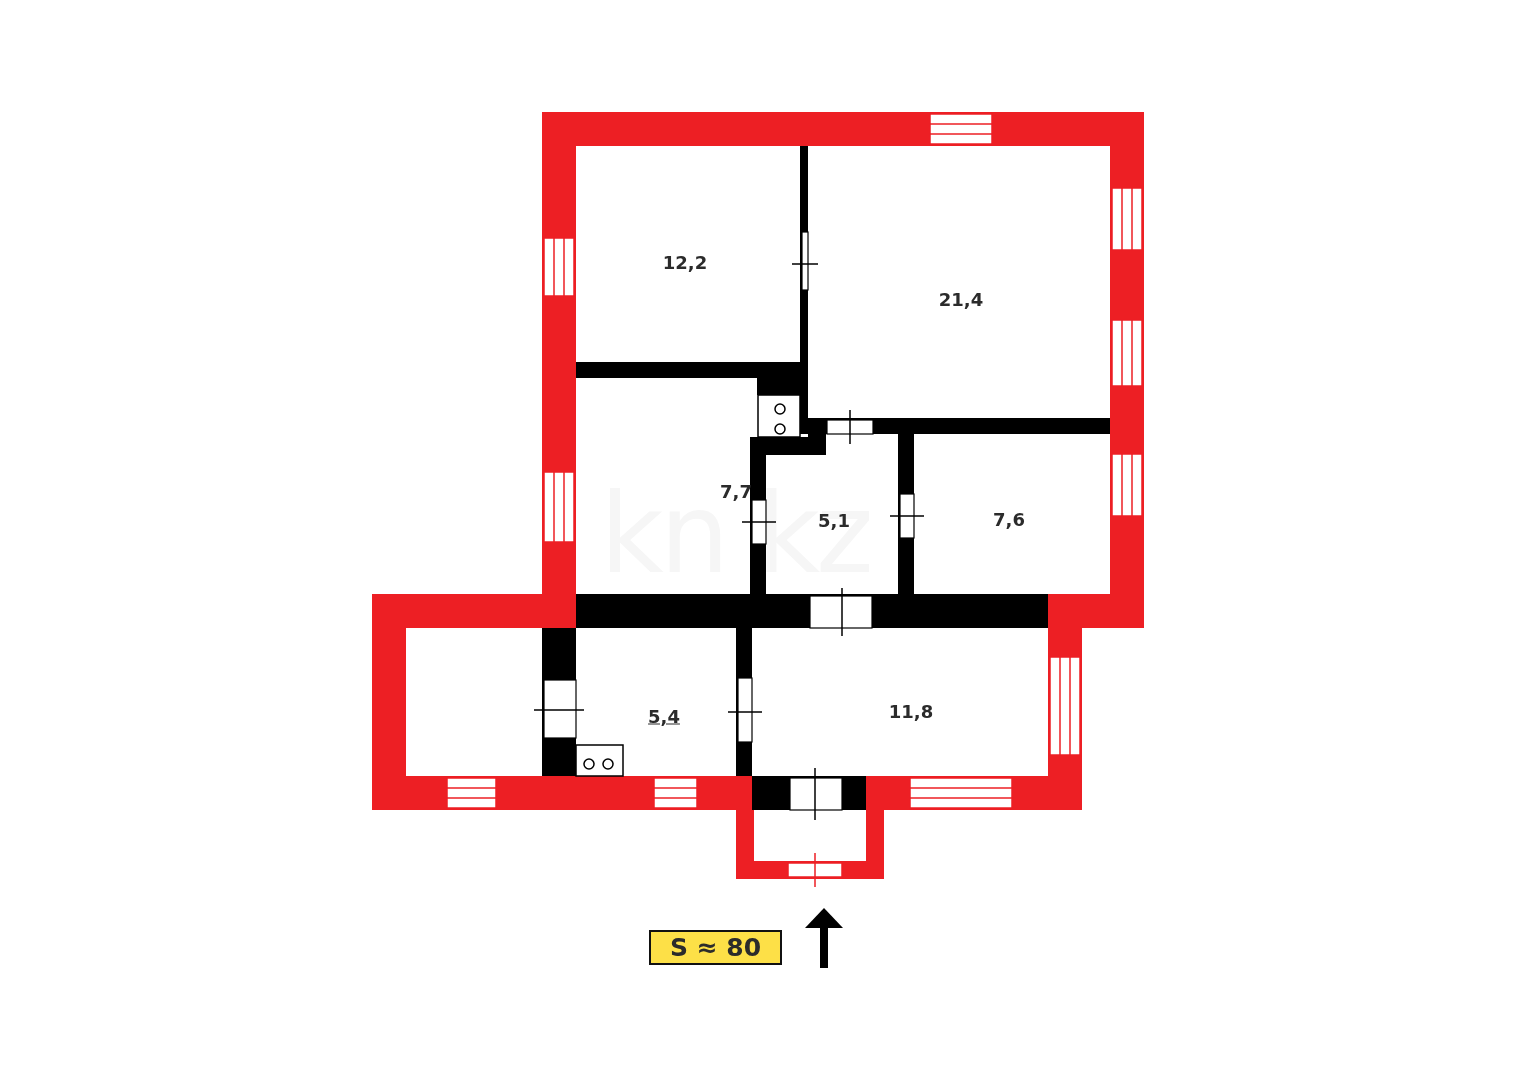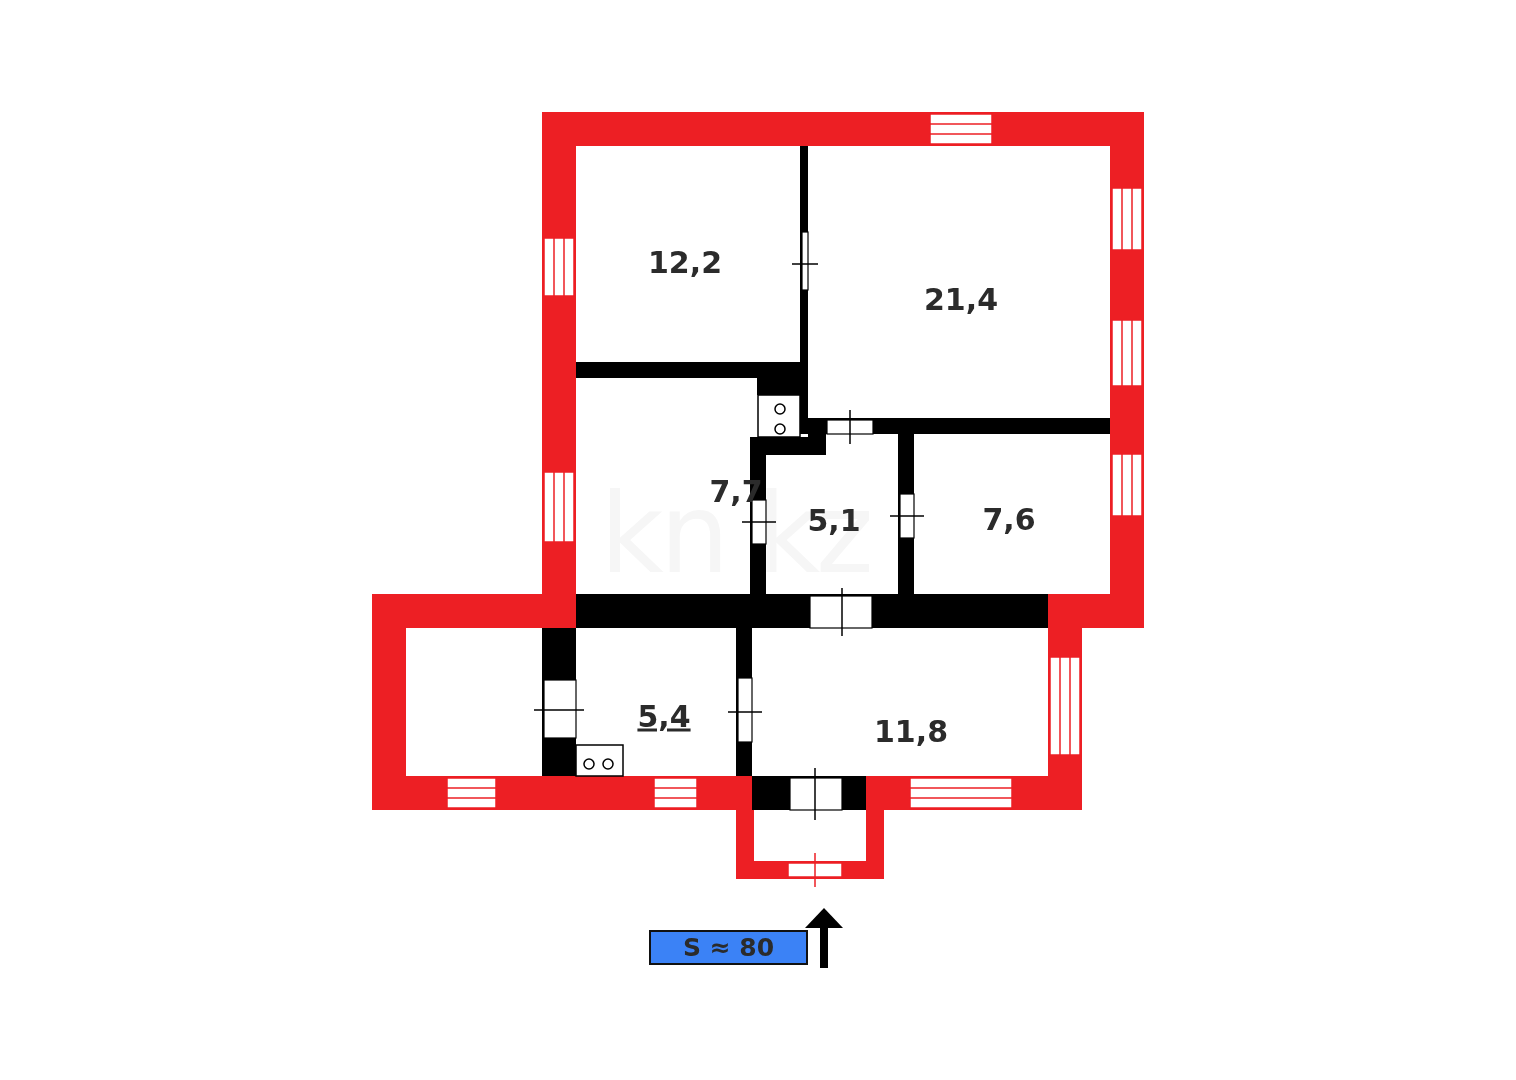--- a/index.html
+++ b/index.html
@@ -7,7 +7,7 @@
            font-family: "DejaVu Sans", sans-serif; }
     #plan { position: absolute; left: 0; top: 0; width: 1516px; height: 1080px; }
     .room-label { position: absolute; transform: translate(-50%, -50%);
-                  font-family: "DejaVu Sans", sans-serif; font-size: 30px; font-weight: bold;
+                  font-family: "DejaVu Sans", sans-serif; font-size: 18px; font-weight: bold;
                   color: #2b2b2b; letter-spacing: 0px; white-space: nowrap; }
     .watermark { position: absolute; left: 600px; top: 470px; font-size: 110px;
                  color: #f6f6f6; font-family: "DejaVu Sans", sans-serif; font-weight: normal;

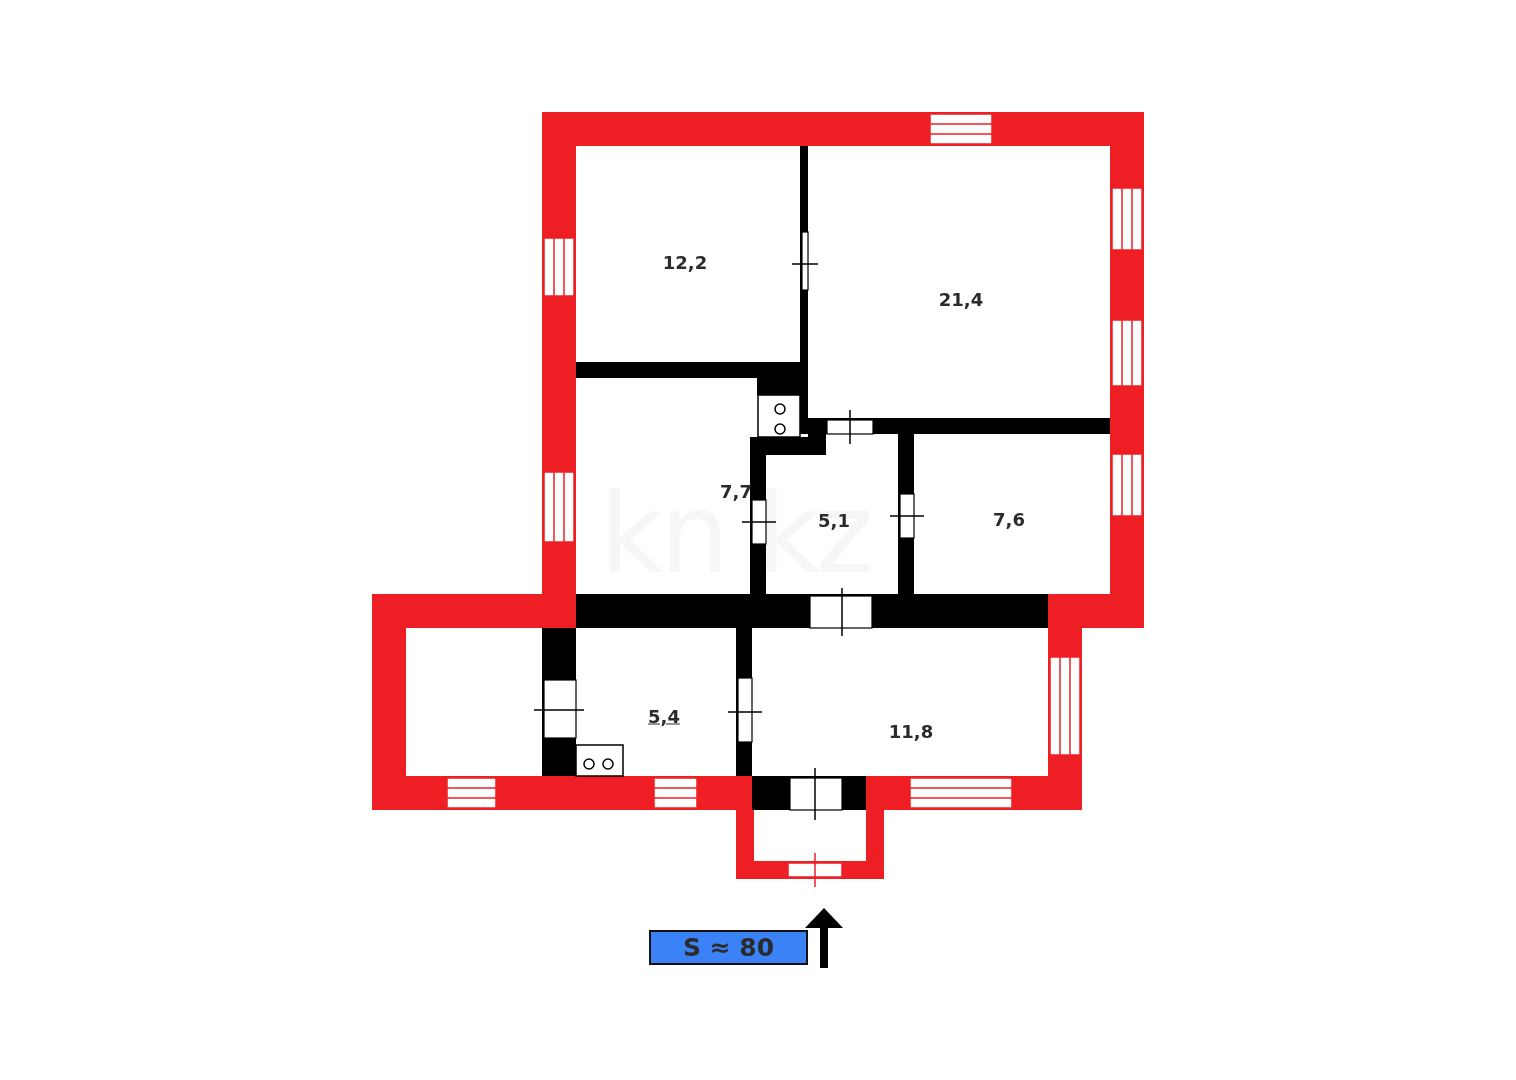--- a/index.html
+++ b/index.html
@@ -156,7 +156,7 @@
 <div class="room-label" style="left:834px; top:520px;text-align:right;">5,1</div>
 <div class="room-label" style="left:1009px; top:519px;">7,6</div>
 <div class="room-label" style="left:664px; top:716px;text-decoration:underline;">5,4</div>
-<div class="room-label" style="left:911px; top:731px;">11,8</div>
+<div class="room-label" style="left:911px; top:711px;">11,8</div>
 
 <div class="area-box">S ≈ 80</div>
 

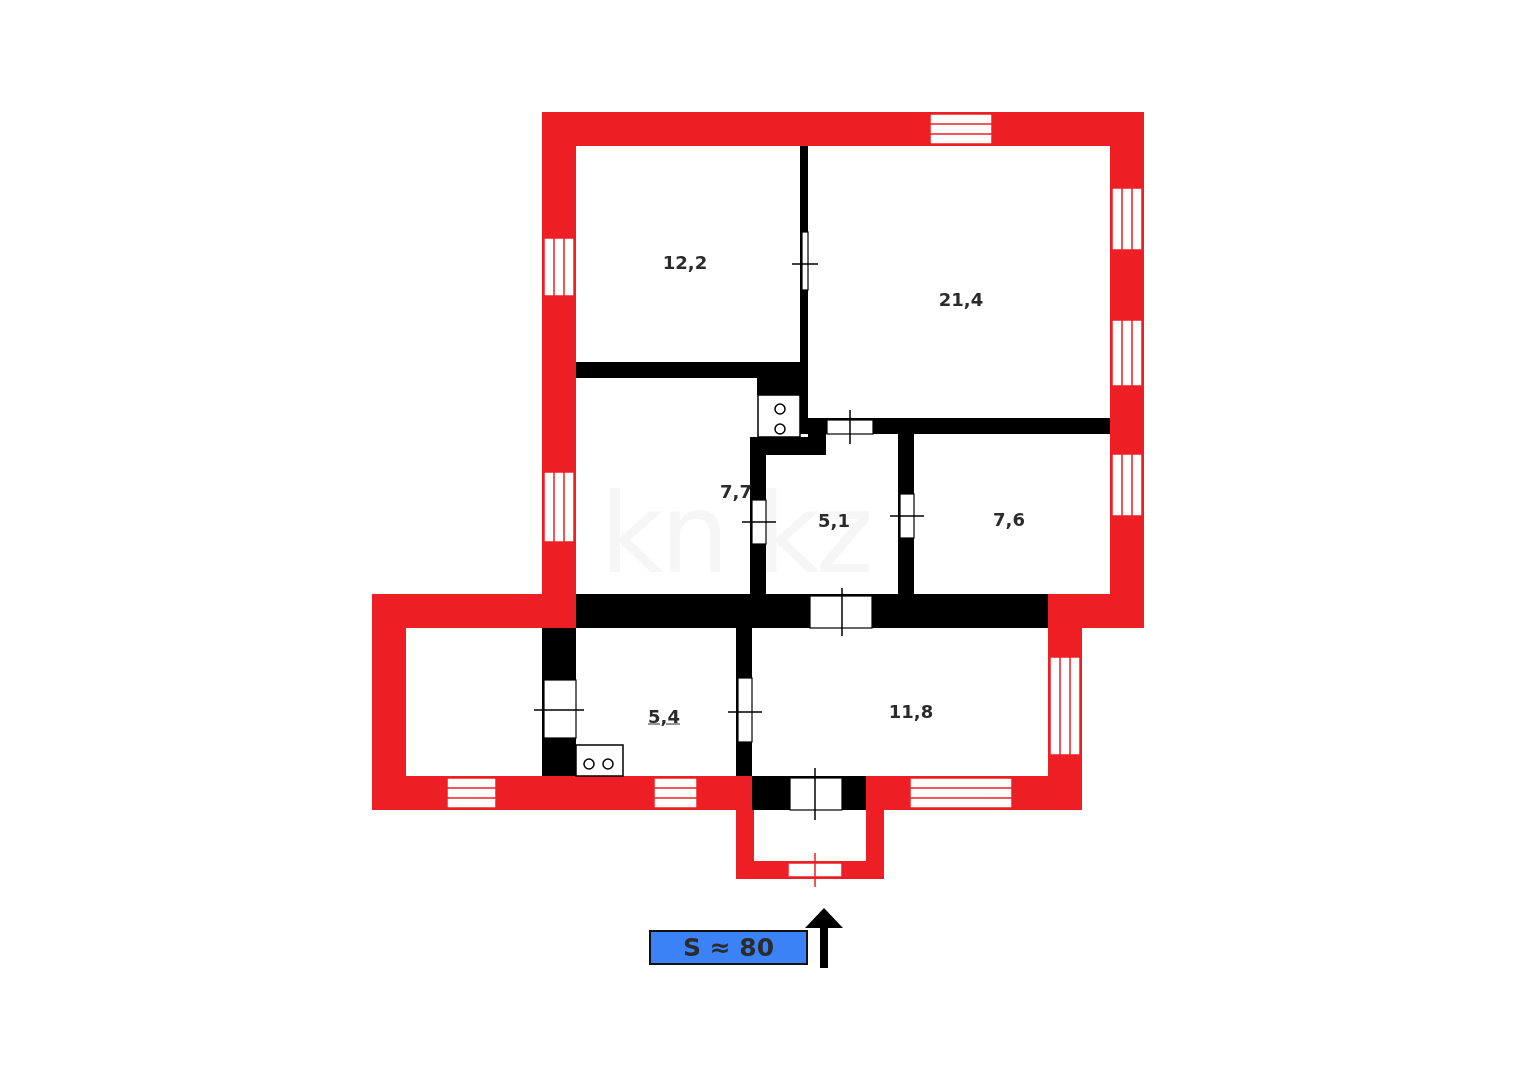--- a/index.html
+++ b/index.html
@@ -12,8 +12,8 @@
     .watermark { position: absolute; left: 600px; top: 470px; font-size: 110px;
                  color: #f6f6f6; font-family: "DejaVu Sans", sans-serif; font-weight: normal;
                  letter-spacing: -4px; }
-    .area-box { position: absolute; left: 649px; top: 930px; width: 159px; height: 35px;
-                border: 2px solid #111; background: #3b82f6; display: flex; align-items: center;
+    .area-box { position: absolute; left: 649px; top: 930px; width: 133px; height: 35px;
+                border: 2px solid #111; background: #fde047; display: flex; align-items: center;
                 justify-content: center; font-size: 25px; font-weight: bold; color: #2b2b2b;
                 box-sizing: border-box; }
     .north-arrow { position: absolute; left: 805px; top: 908px; width: 38px; height: 60px; }

